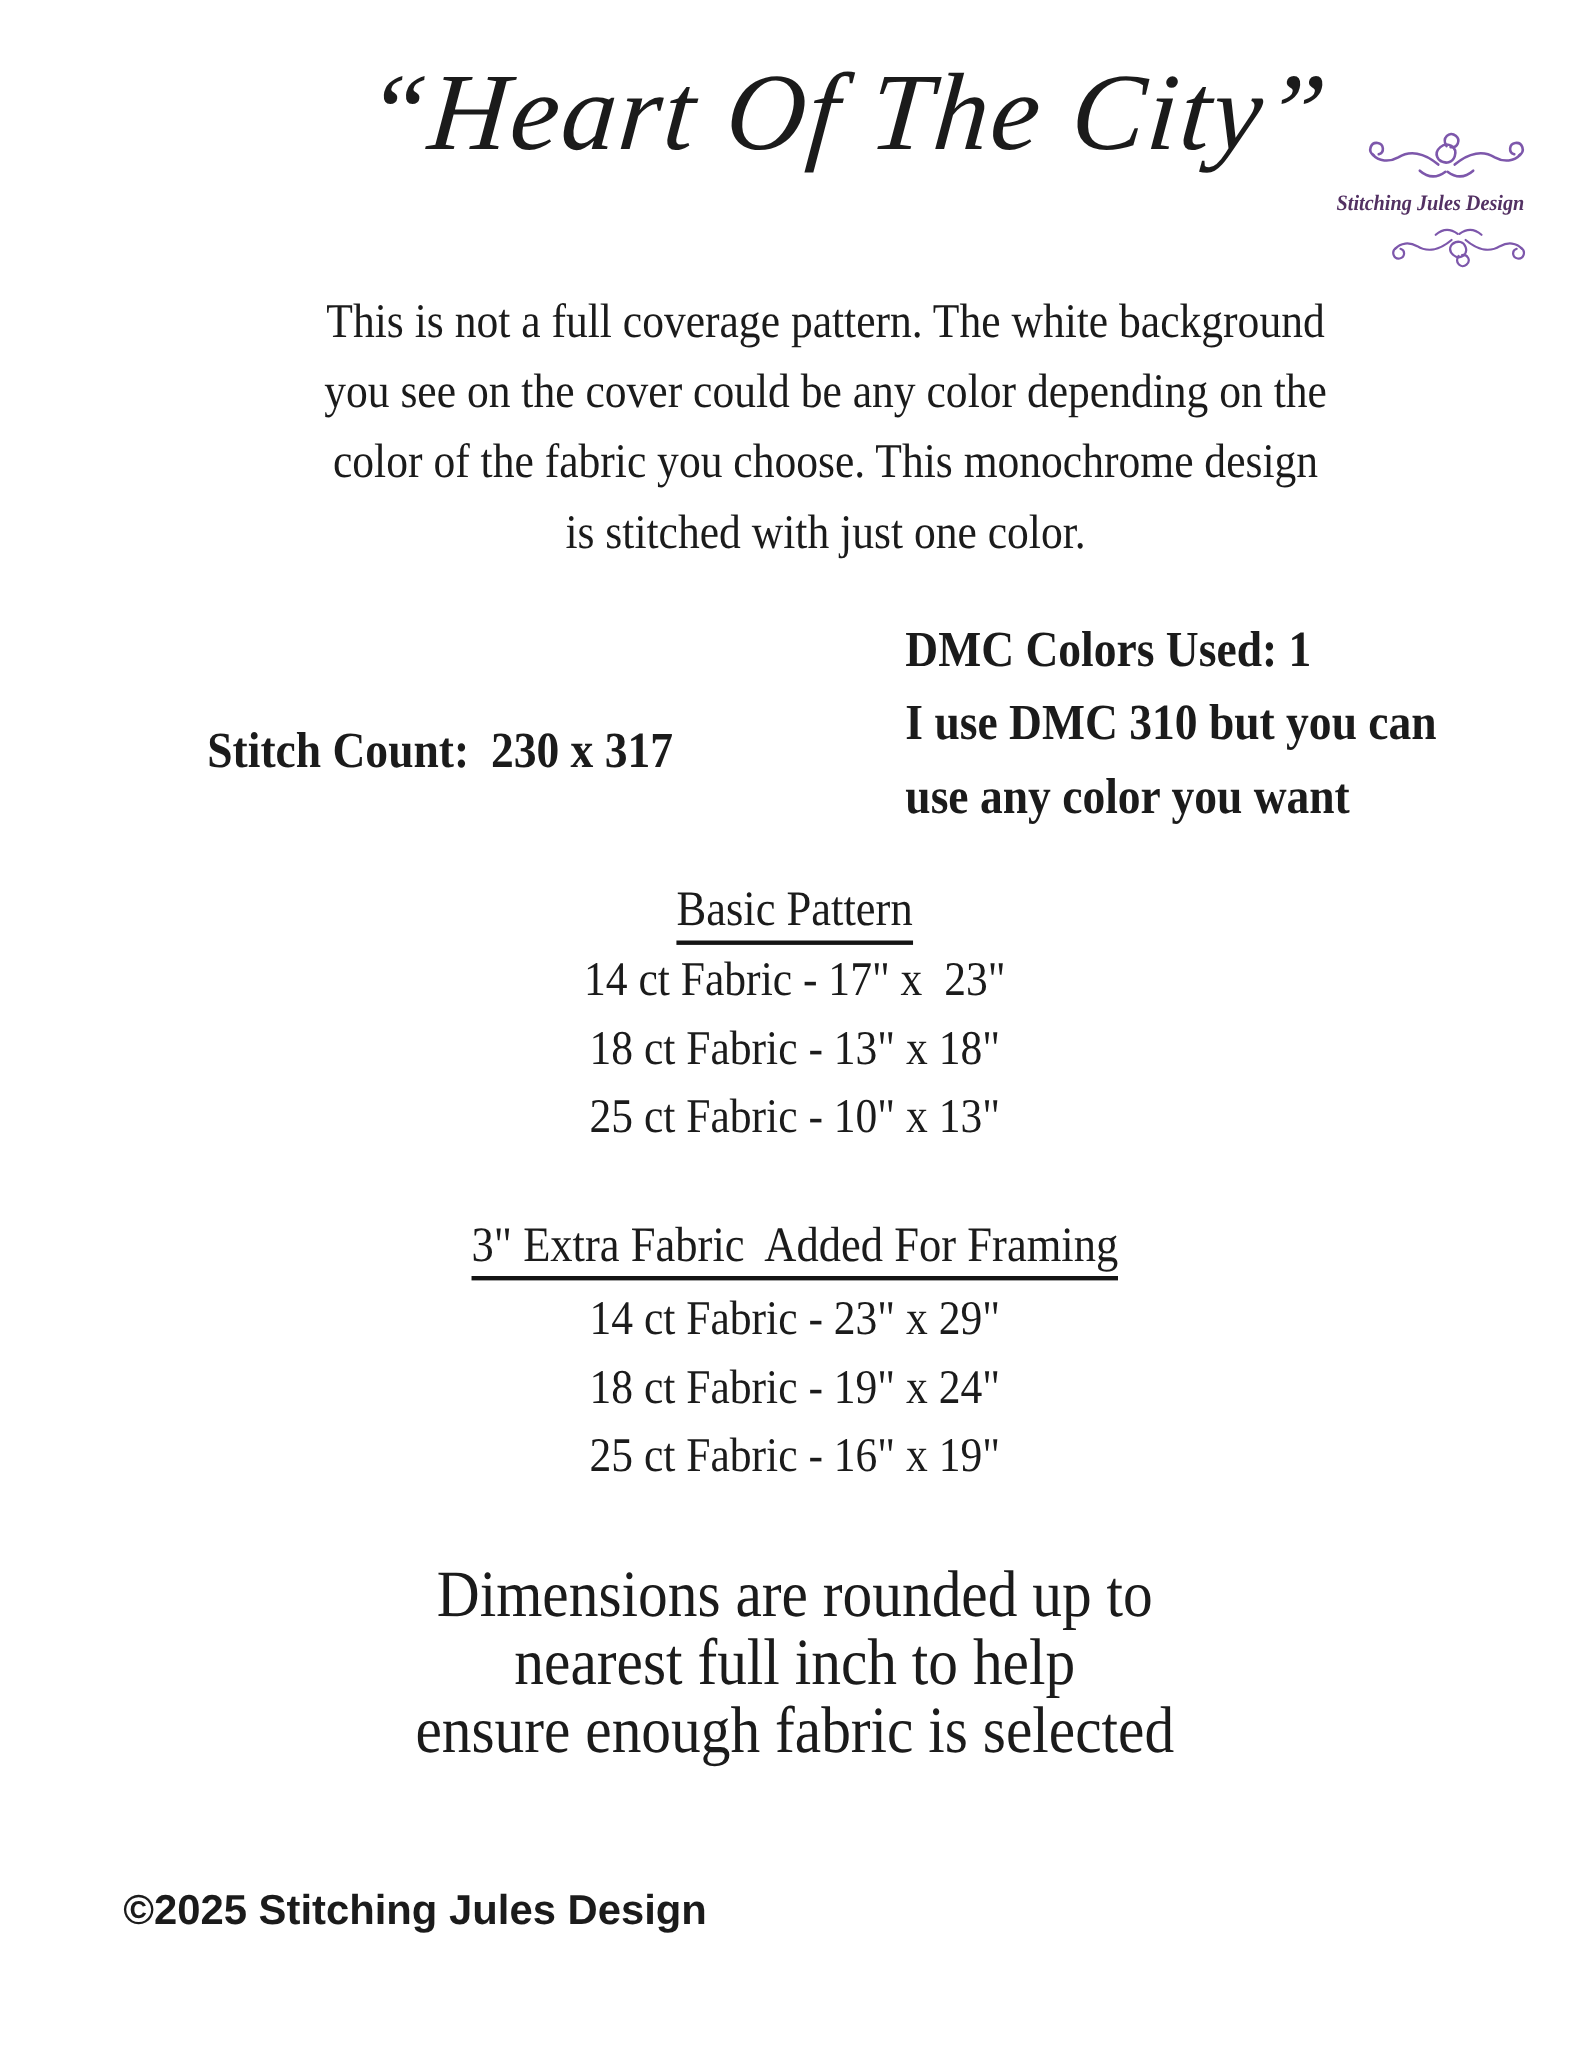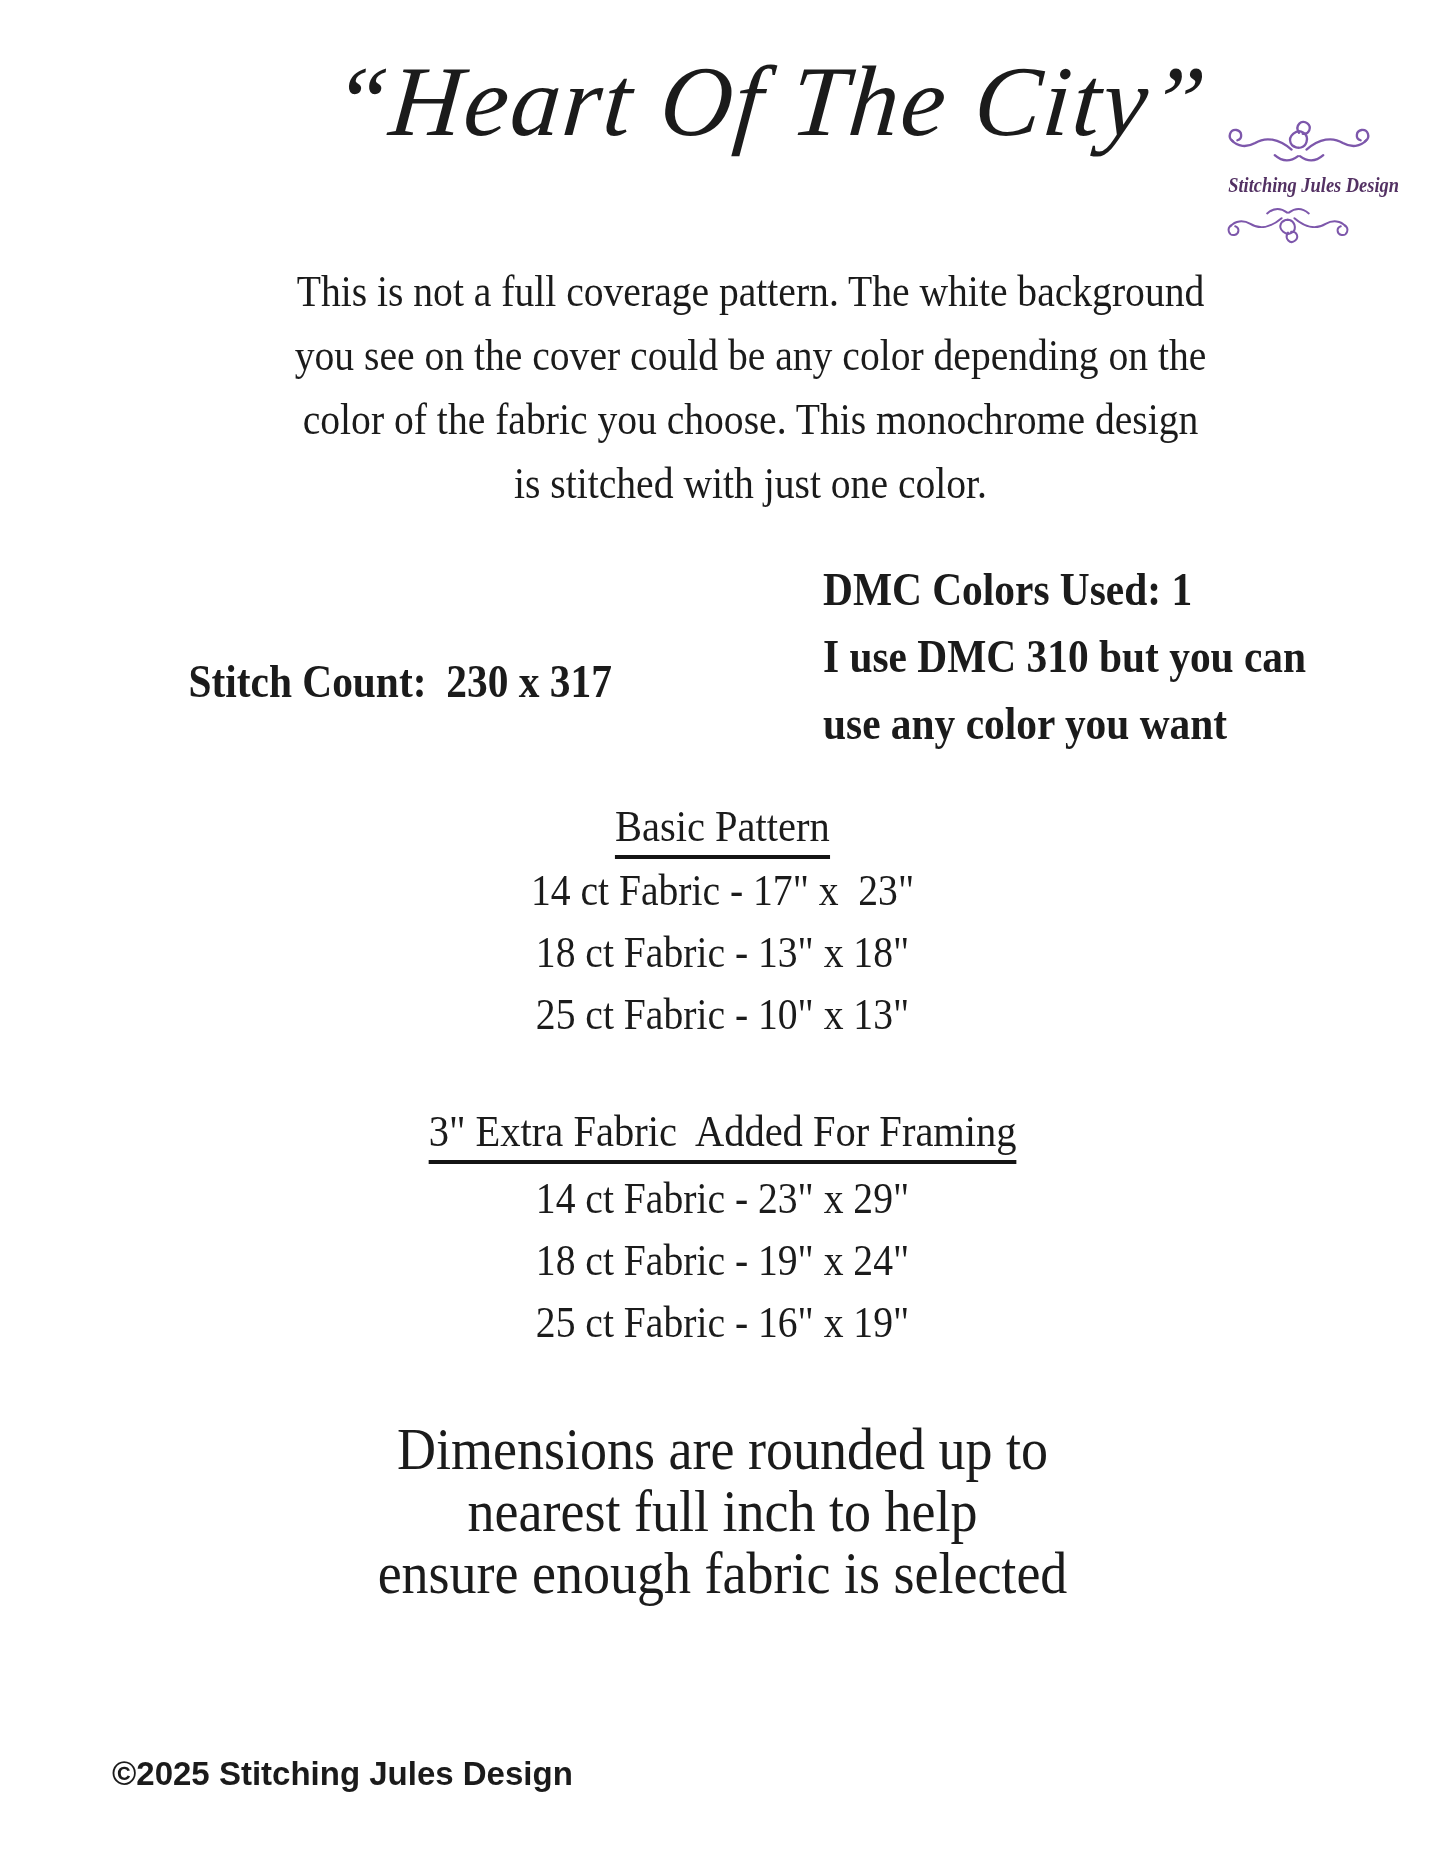--- a/index.html
+++ b/index.html
@@ -25,8 +25,8 @@
   }
   
   .logo{
-    position:absolute;top:116px;left:1220px;width:206px;
-    text-align:left;
+    position:absolute;top:116px;left:1188px;width:206px;
+    text-align:right;
   }
   .logo .flourish{color:var(--logo-flourish,#7d57ab);line-height:0;}
   .logo .flourish svg{display:inline-block;}

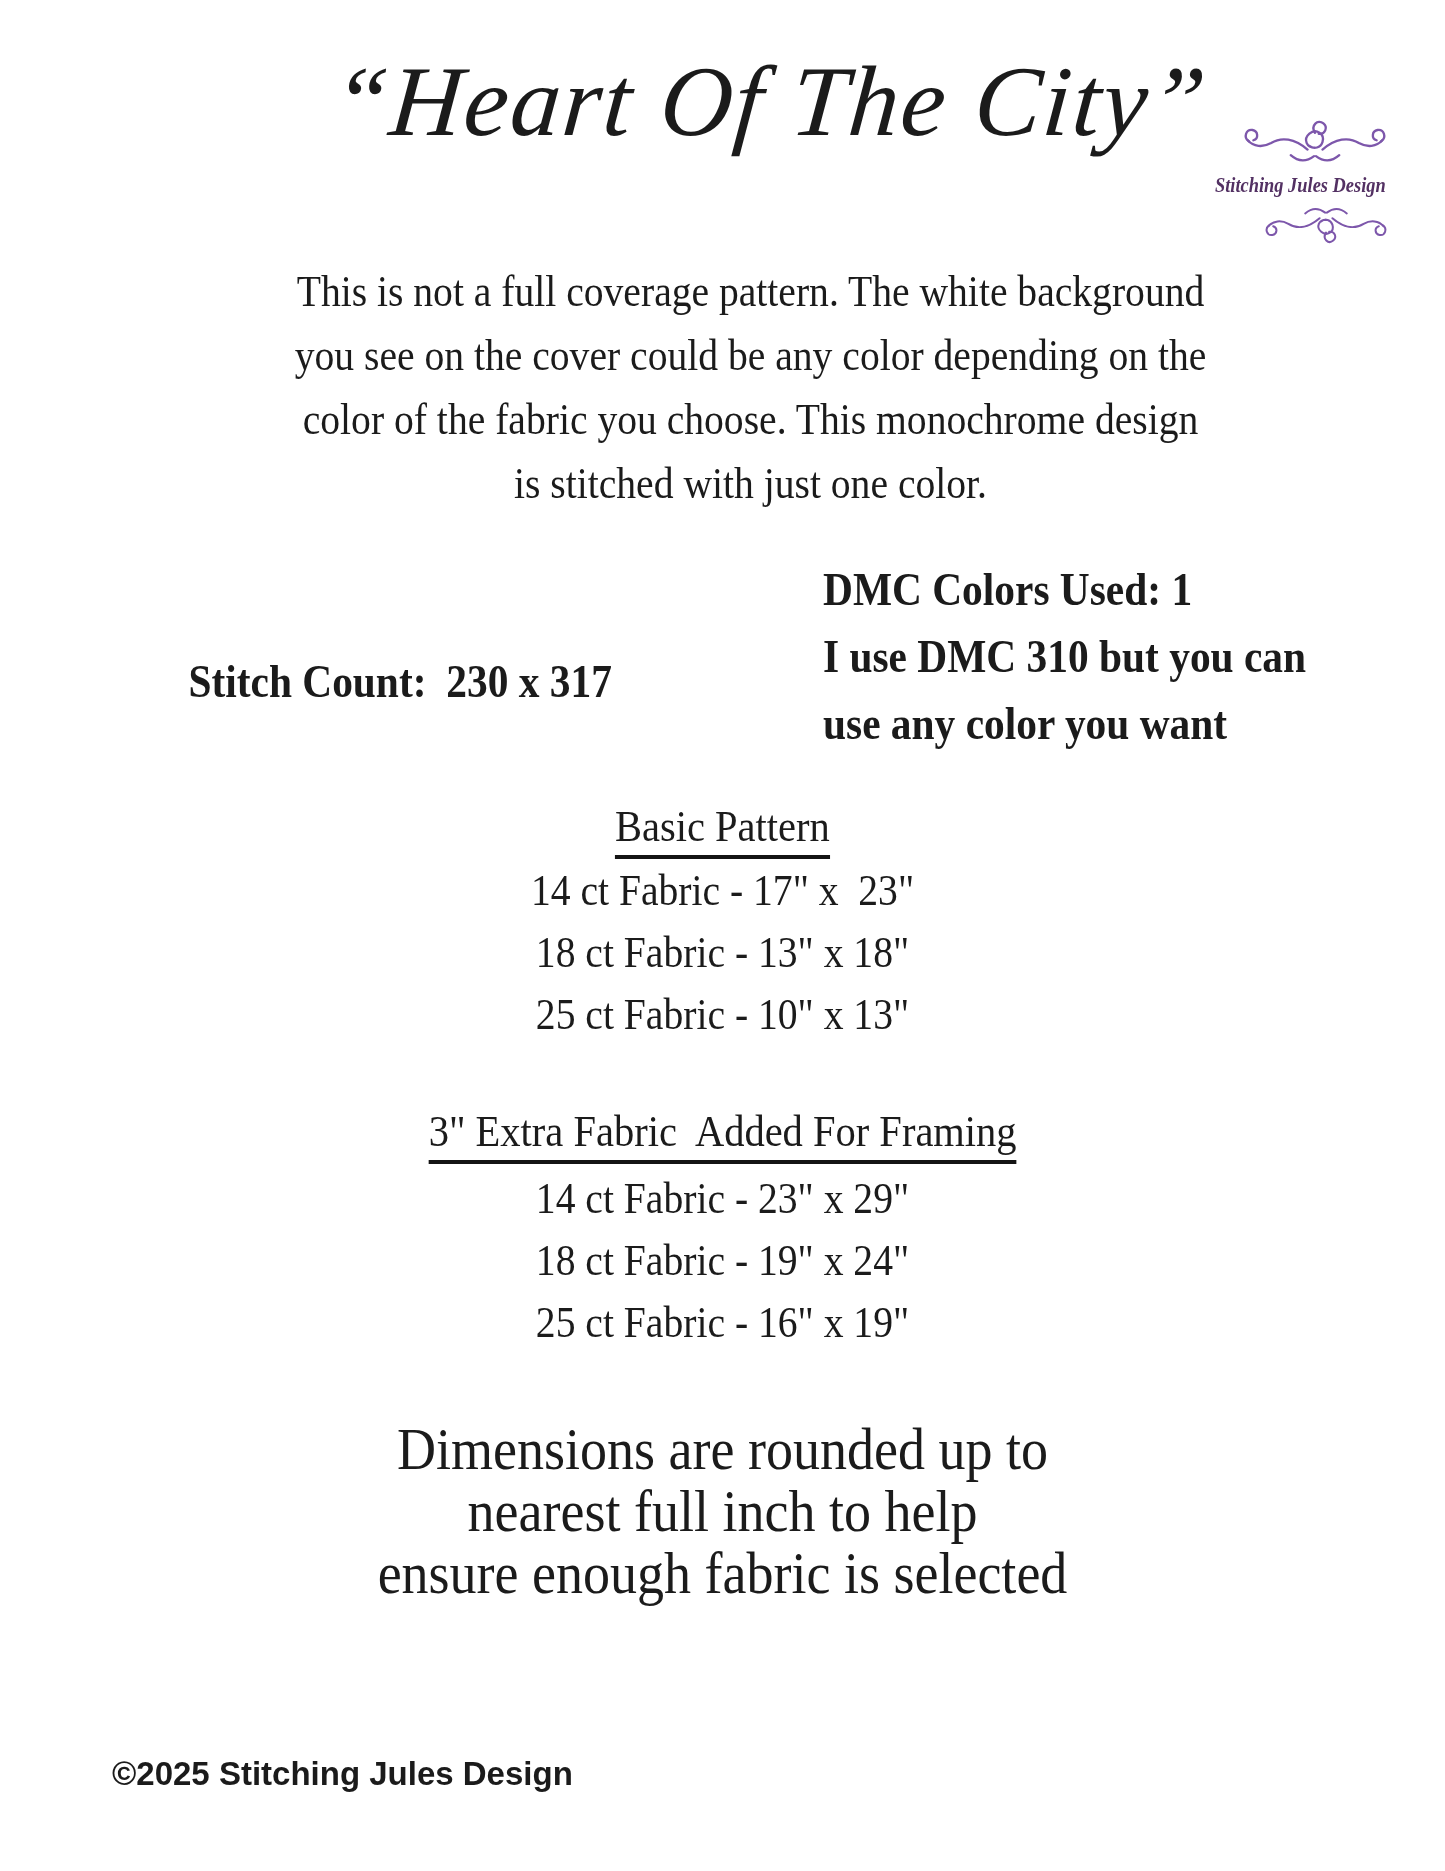--- a/index.html
+++ b/index.html
@@ -78,9 +78,9 @@
   .note{top:1418px;font-size:60px;line-height:62px;}
   
   .copyright{
-    position:absolute;left:112px;top:1754px;
+    position:absolute;left:112px;top:1717px;
     font-family:"Liberation Sans", sans-serif;
-    font-weight:bold;font-size:33px;line-height:40px;
+    font-weight:bold;font-size:38px;line-height:40px;
     white-space:pre;
   }
 </style>

